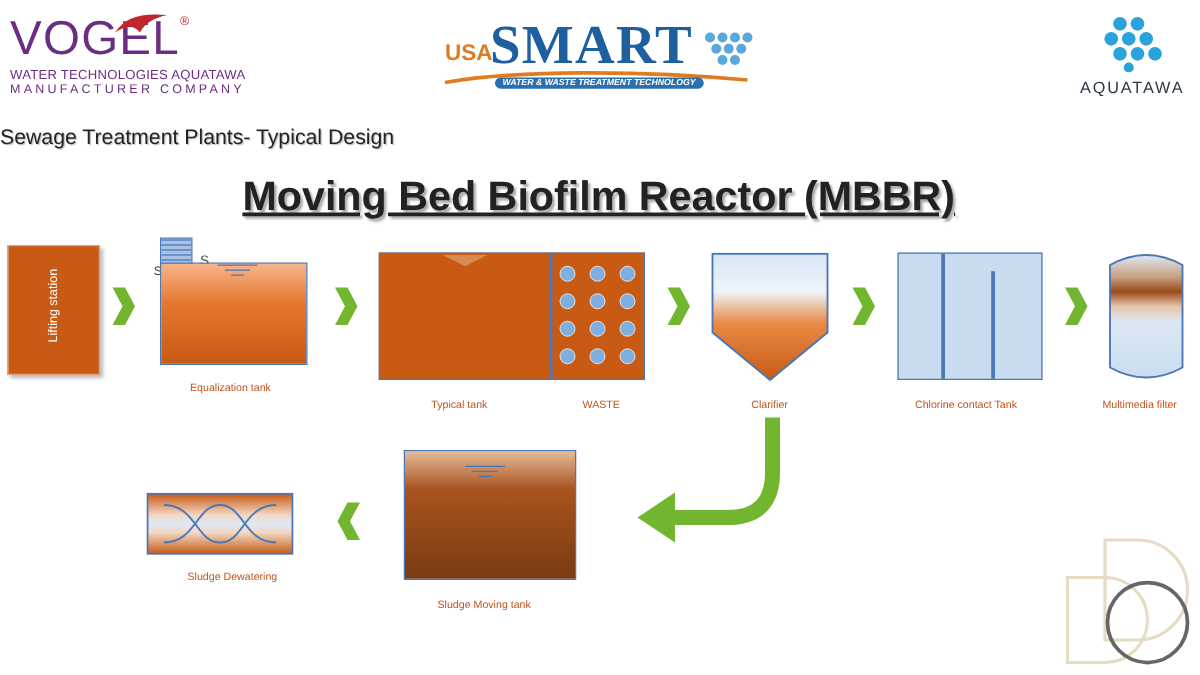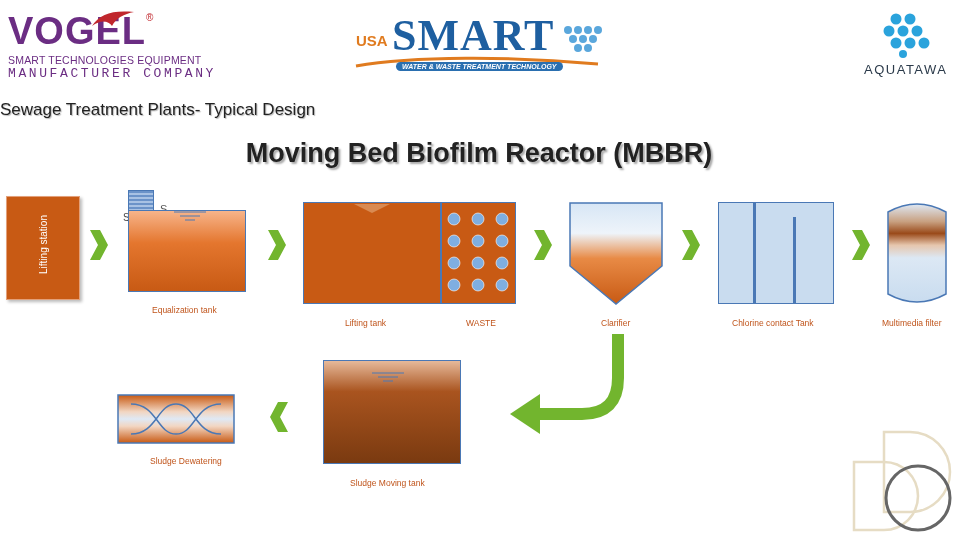--- a/index.html
+++ b/index.html
@@ -5,7 +5,7 @@
   html, body { margin:0; padding:0; }
   body { width:960px; height:540px; background:#ffffff; position:relative; overflow:hidden; font-family:"Liberation Sans", sans-serif; }
   .abs { position:absolute; }
-  .logo-vogel .brand { font-family:"Liberation Sans", sans-serif; font-weight:bold; font-size:38px; color:#6b2d83; letter-spacing:1px; line-height:38px; }
+  .logo-vogel .brand { font-family:"Liberation Sans", sans-serif; font-weight:normal; font-size:38px; color:#6b2d83; letter-spacing:1px; line-height:38px; }
   .logo-vogel .reg { font-size:10px; color:#c0272d; vertical-align:top; }
   .logo-vogel .line1 { font-size:10.5px; color:#6b2d83; letter-spacing:0.2px; }
   .logo-vogel .line2 { font-size:13px; color:#6b2d83; letter-spacing:2.6px;font-family:Liberation Mono, monospace; }

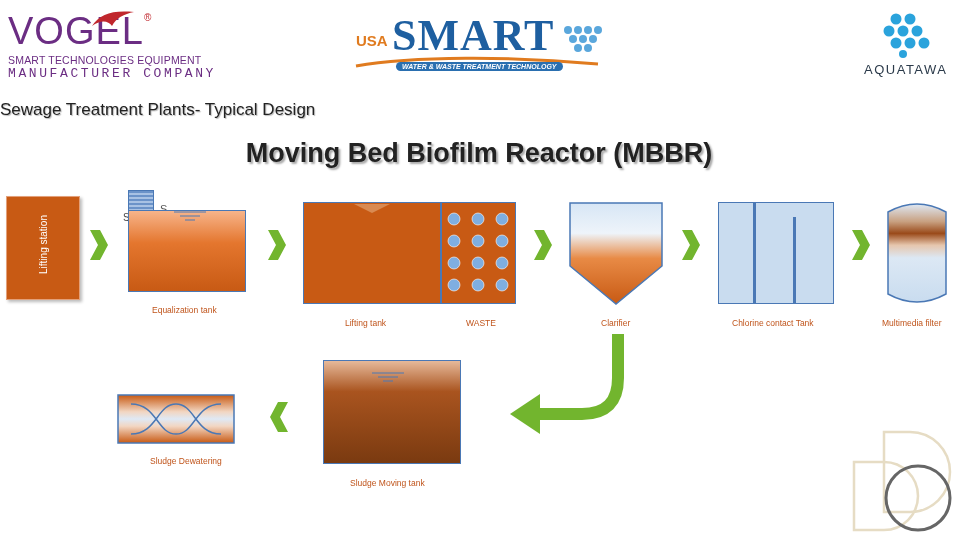--- a/index.html
+++ b/index.html
@@ -9,7 +9,7 @@
   .logo-vogel .reg { font-size:10px; color:#c0272d; vertical-align:top; }
   .logo-vogel .line1 { font-size:10.5px; color:#6b2d83; letter-spacing:0.2px; }
   .logo-vogel .line2 { font-size:13px; color:#6b2d83; letter-spacing:2.6px;font-family:Liberation Mono, monospace; }
-  .usa { font-weight:bold; font-size:15px; color:#e07b1f; }
+  .usa { font-weight:bold; font-size:18px; color:#e07b1f; }
   .smart { font-family:"Liberation Serif", serif; font-weight:bold; font-size:44px; color:#1e5fa0; letter-spacing:1px; line-height:44px; }
   .smart-tag { font-size:7px; font-weight:bold; color:#ffffff; background:#2a6fb0; padding:1px 6px; font-style:italic; border-radius:6px; }
   .aqua-text { font-size:13px; color:#2b3a4a; letter-spacing:1.5px; }

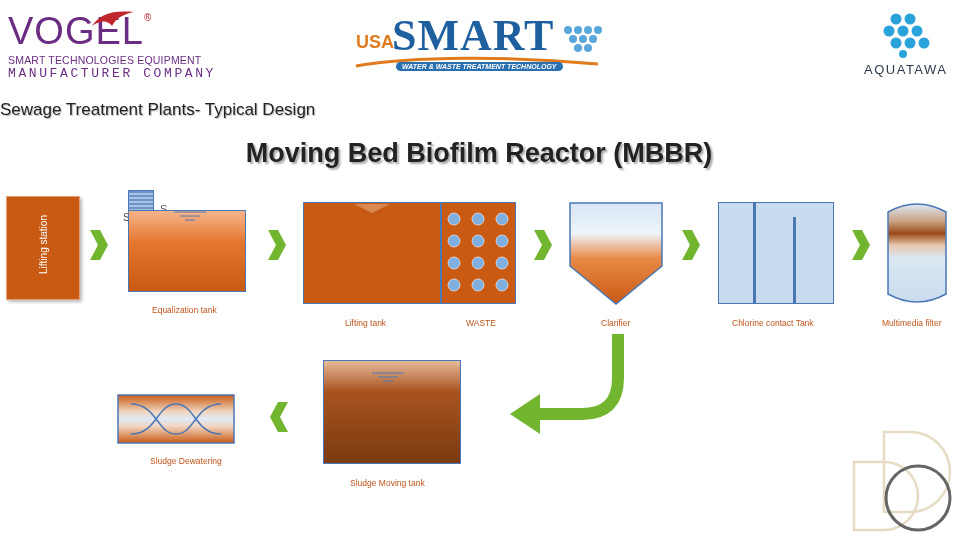--- a/index.html
+++ b/index.html
@@ -27,7 +27,7 @@
   <div>
     <span class="brand">VOGEL</span><span class="reg">®</span>
   </div>
-  <div class="line1" style="margin-top:4px;">SMART TECHNOLOGIES EQUIPMENT</div>
+  <div class="line1" style="margin-top:4px;">WATER TECHNOLOGIES AQUATAWA</div>
   <div class="line2">MANUFACTURER  COMPANY</div>
   <svg class="abs" style="left:82px; top:-4px;" width="46" height="22" viewBox="0 0 46 22">
     <path d="M2 18 C10 6, 22 2, 44 4 C34 6, 26 10, 22 18 C18 12, 10 12, 2 18 Z" fill="#c0272d"></path>

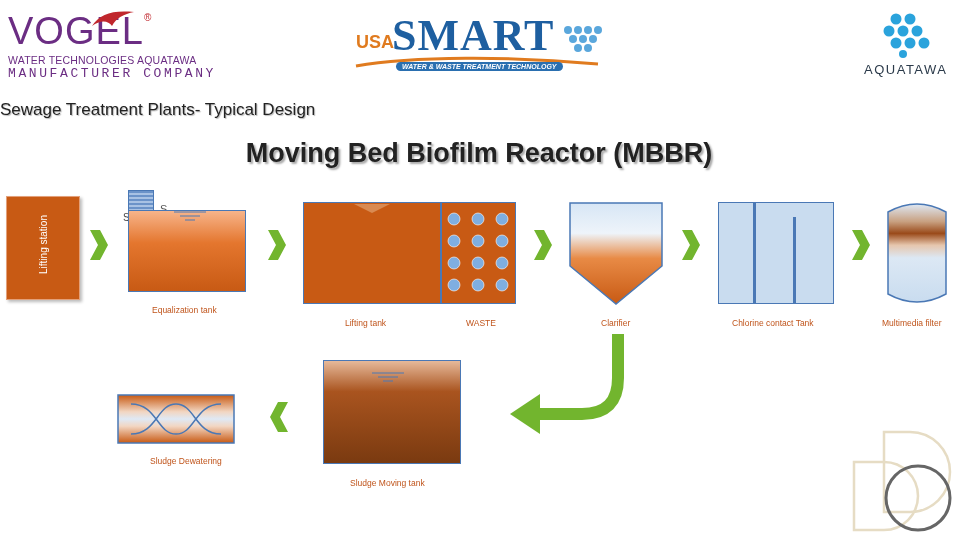--- a/index.html
+++ b/index.html
@@ -8,7 +8,7 @@
   .logo-vogel .brand { font-family:"Liberation Sans", sans-serif; font-weight:normal; font-size:38px; color:#6b2d83; letter-spacing:1px; line-height:38px; }
   .logo-vogel .reg { font-size:10px; color:#c0272d; vertical-align:top; }
   .logo-vogel .line1 { font-size:10.5px; color:#6b2d83; letter-spacing:0.2px; }
-  .logo-vogel .line2 { font-size:13px; color:#6b2d83; letter-spacing:2.6px;font-family:Liberation Mono, monospace; }
+  .logo-vogel .line2 { font-size:10px; color:#6b2d83; letter-spacing:2.6px; }
   .usa { font-weight:bold; font-size:18px; color:#e07b1f; }
   .smart { font-family:"Liberation Serif", serif; font-weight:bold; font-size:44px; color:#1e5fa0; letter-spacing:1px; line-height:44px; }
   .smart-tag { font-size:7px; font-weight:bold; color:#ffffff; background:#2a6fb0; padding:1px 6px; font-style:italic; border-radius:6px; }

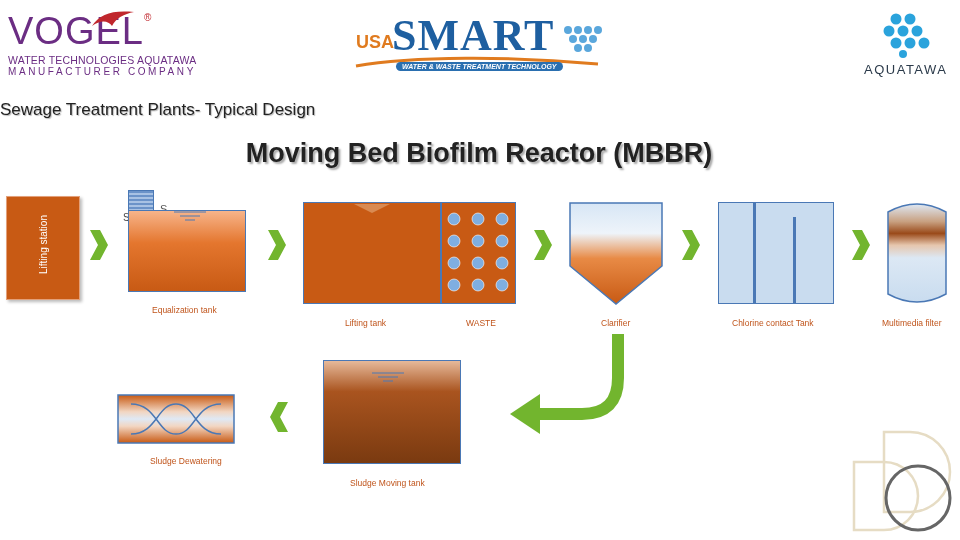--- a/index.html
+++ b/index.html
@@ -14,7 +14,7 @@
   .smart-tag { font-size:7px; font-weight:bold; color:#ffffff; background:#2a6fb0; padding:1px 6px; font-style:italic; border-radius:6px; }
   .aqua-text { font-size:13px; color:#2b3a4a; letter-spacing:1.5px; }
   .subtitle { font-size:17px; color:#222; text-shadow:1px 1px 1px #bbb; }
-  .title { font-size:27px; font-weight:bold; color:#222; text-shadow:2px 2px 2px #aaa; }
+  .title { font-size:33px; font-weight:bold; color:#222; text-shadow:2px 2px 2px #aaa;text-decoration:underline; }
   .lbl { font-size:8.5px; color:#c0551c; white-space:nowrap; }
   .chev { position:absolute; width:22px; height:34px; }
   .orange-grad { background:linear-gradient(to bottom,#f7b48a 0%,#e4762e 40%,#c85a14 100%); }

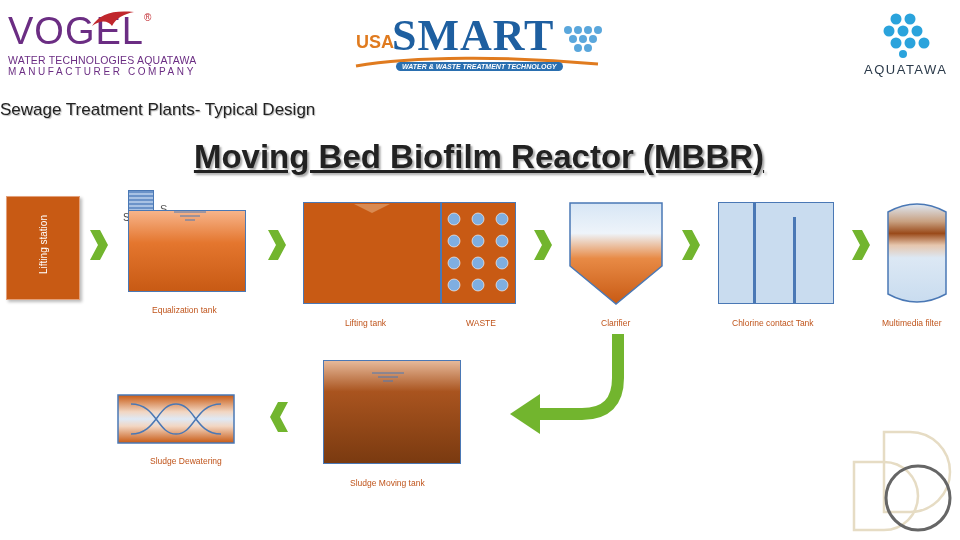--- a/index.html
+++ b/index.html
@@ -120,7 +120,7 @@
 <svg class="abs" style="left:352px; top:203px;" width="40" height="12" viewBox="0 0 40 12">
     <path d="M2 1 L38 1 L20 10 Z" fill="#d98a52"></path>
   </svg>
-<span class="abs lbl" style="left:345px; top:318px;">Lifting tank</span>
+<span class="abs lbl" style="left:345px; top:318px;">Typical tank</span>
 <span class="abs lbl" style="left:466px; top:318px;">WASTE</span>
 
 <svg class="chev" style="left:532px; top:228px;" viewBox="0 0 22 34">

